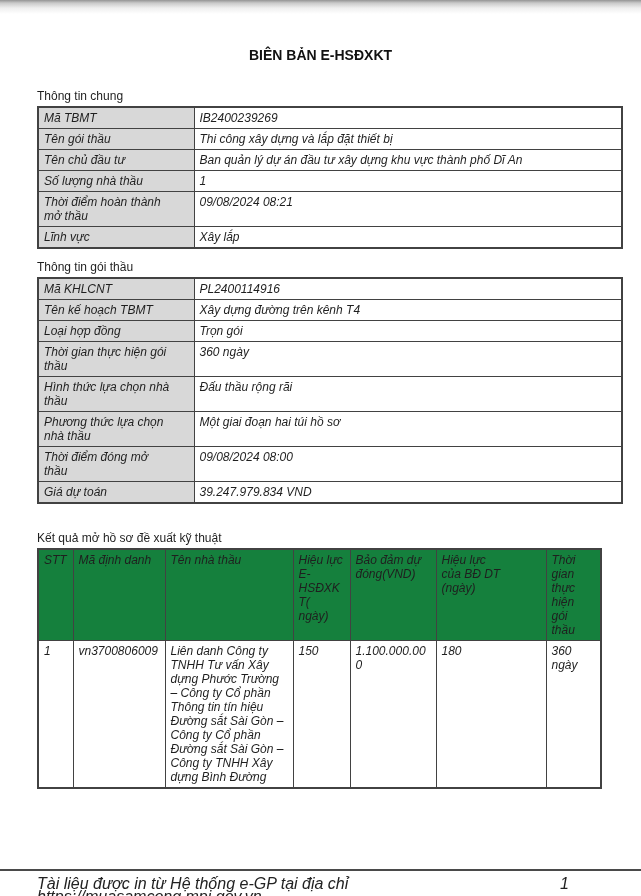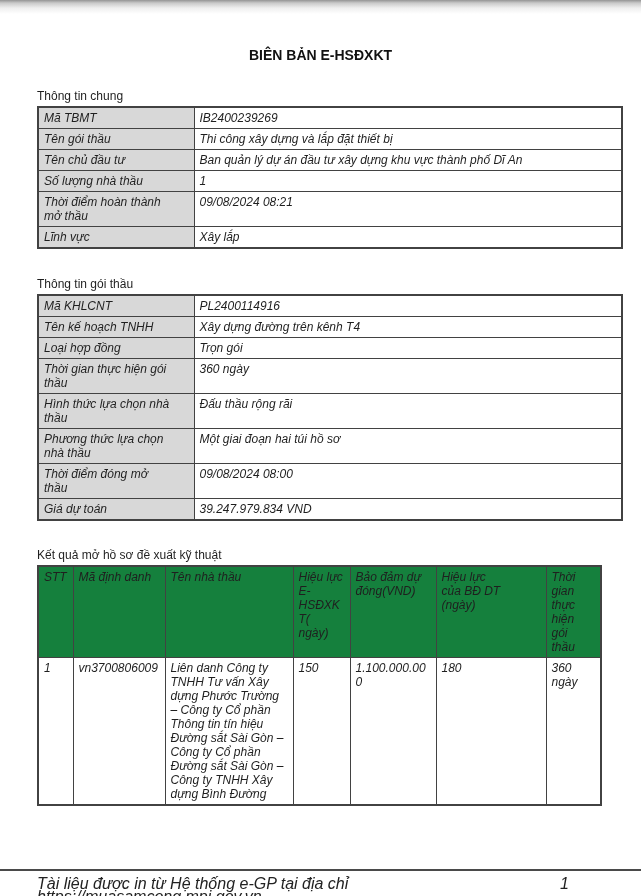--- a/index.html
+++ b/index.html
@@ -23,7 +23,7 @@
   }
   .section-heading { margin:0 18px 3px 37px; }
   .sh-1 { margin-top:26px; }
-  .sh-2 { margin-top:28px; }
+  .sh-2 { margin-top:11px; }
   .sh-3 { margin-top:27px; }
 
   table { border-collapse:collapse; table-layout:fixed; margin-left:37px;font-style:italic; }

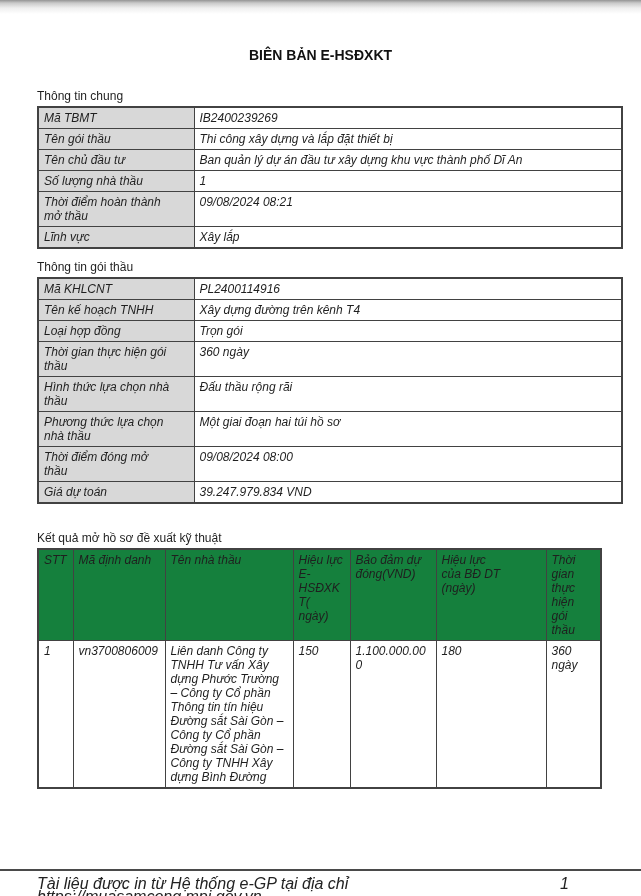--- a/index.html
+++ b/index.html
@@ -105,7 +105,7 @@
         <td class="value">PL2400114916</td>
       </tr>
       <tr>
-        <td class="label">Tên kế hoạch TNHH</td>
+        <td class="label">Tên kế hoạch TBMT</td>
         <td class="value">Xây dựng đường trên kênh T4</td>
       </tr>
       <tr>

